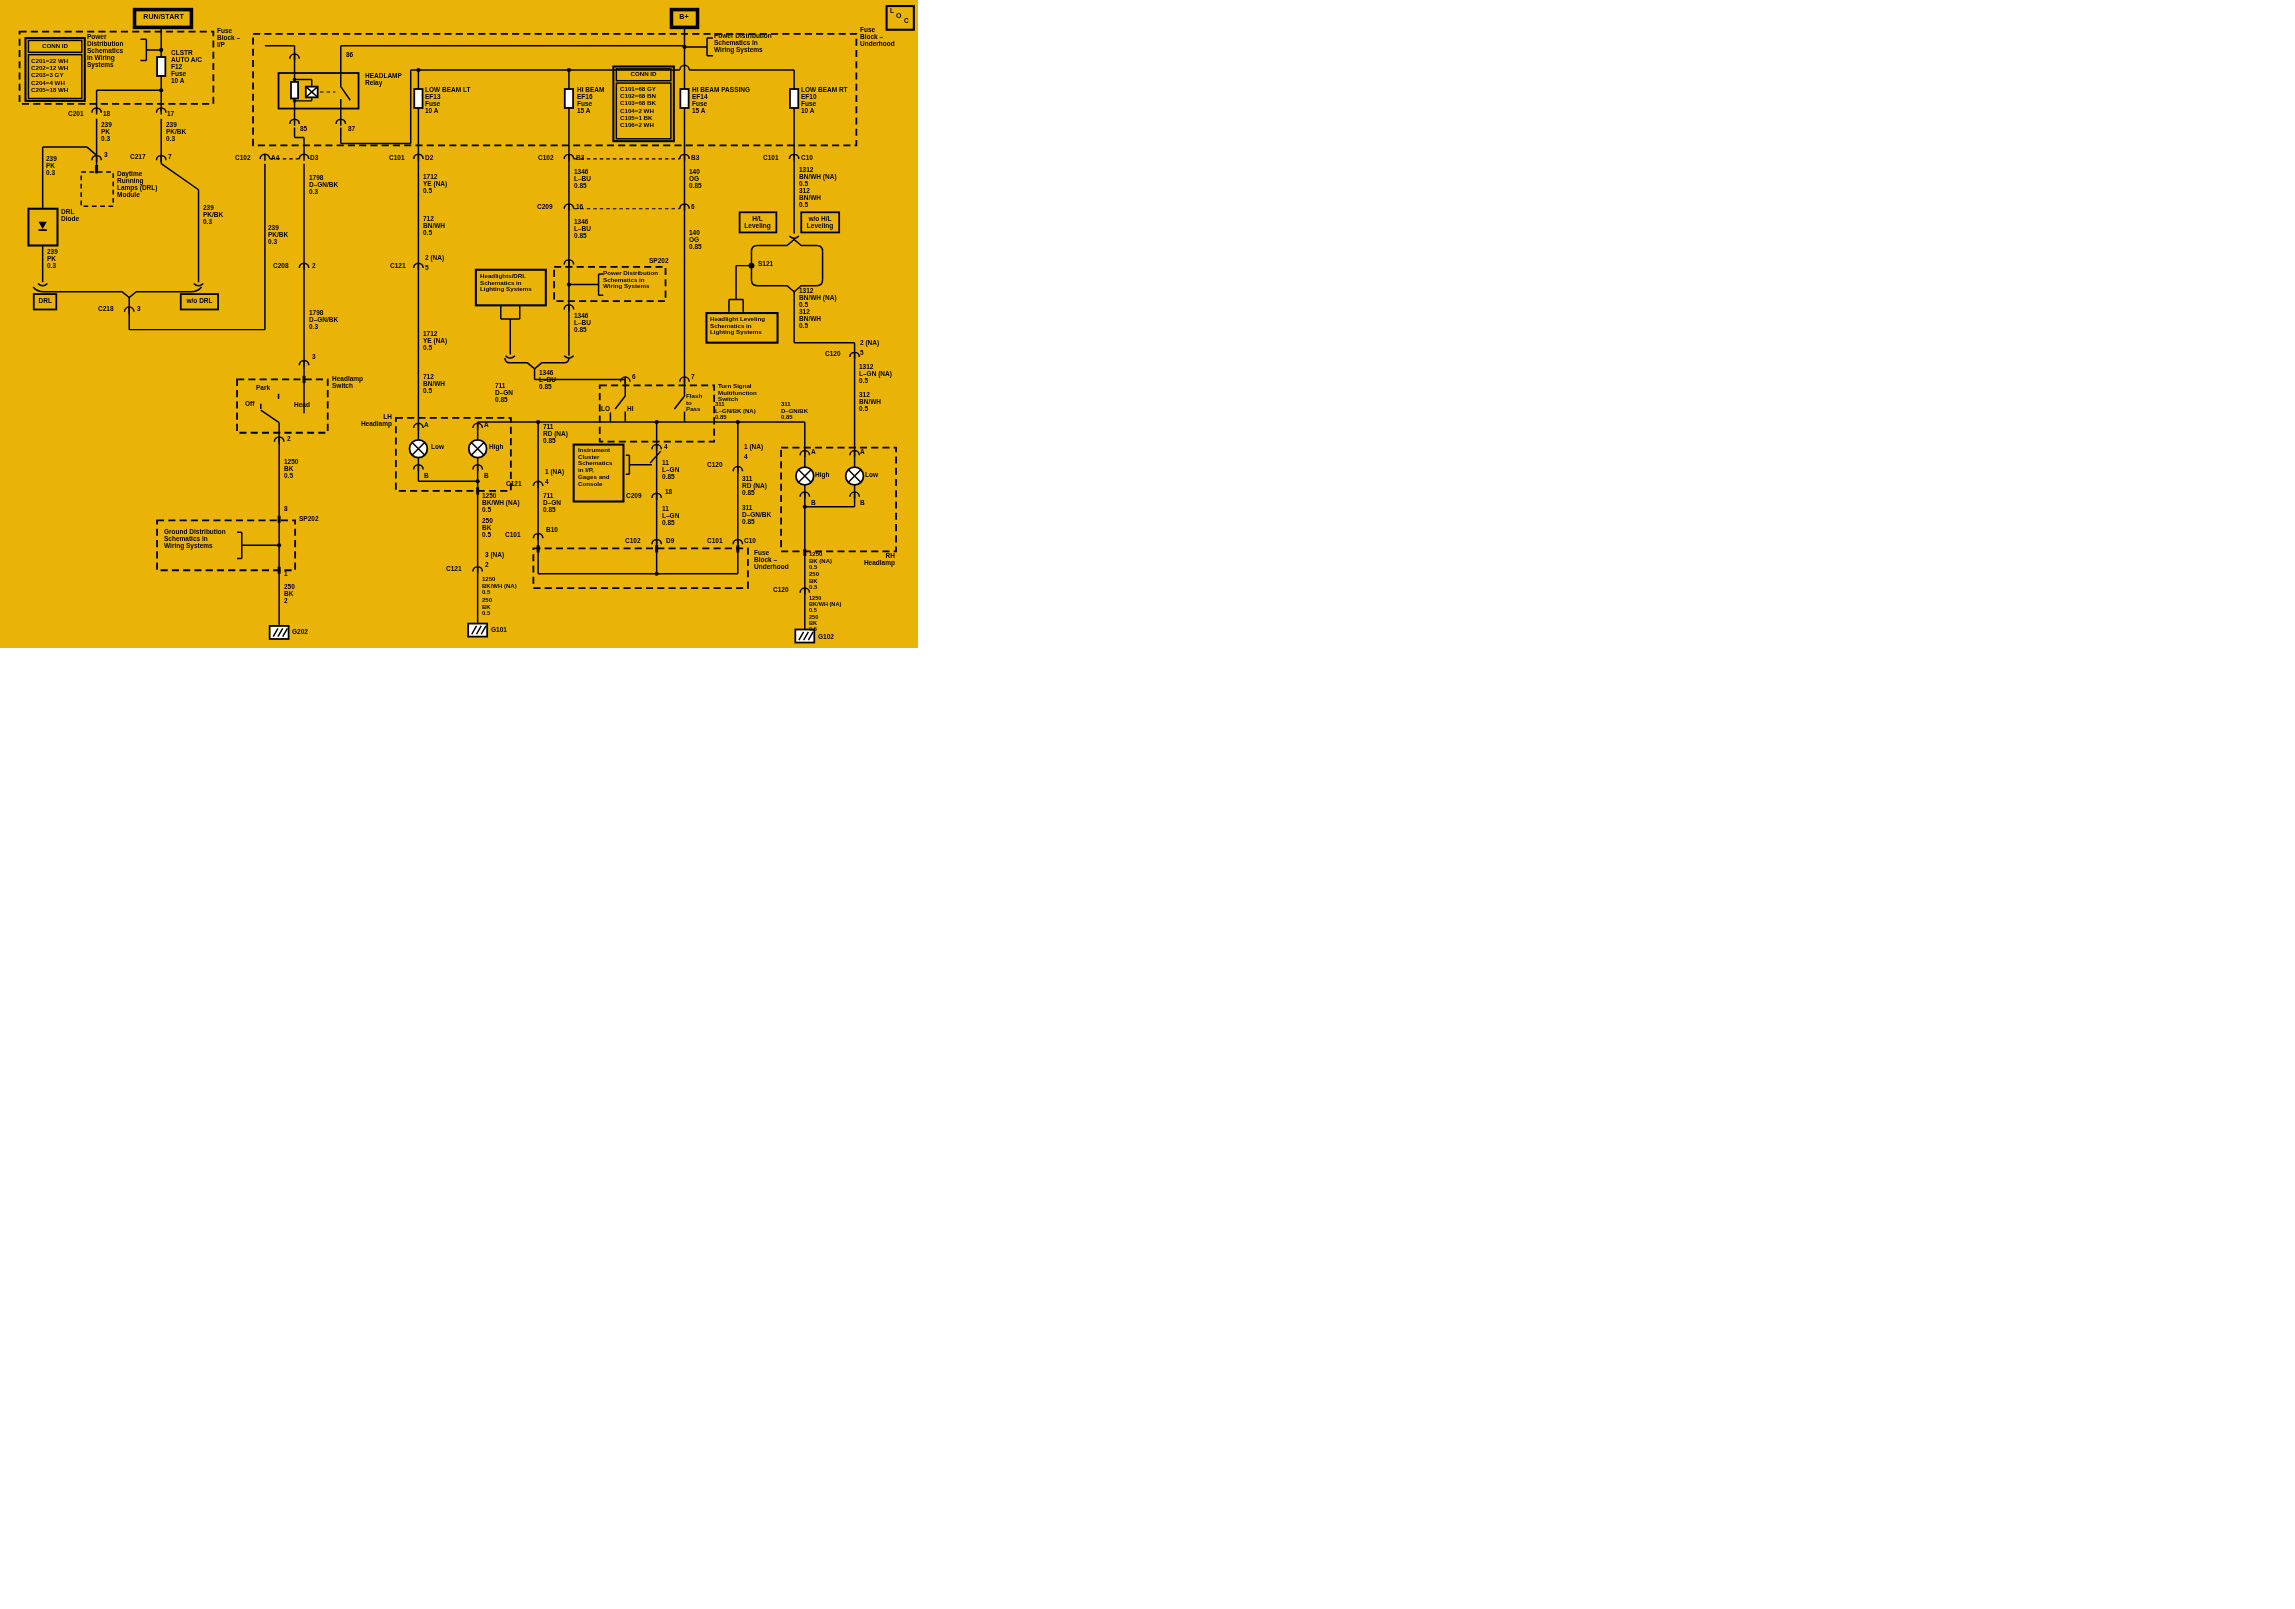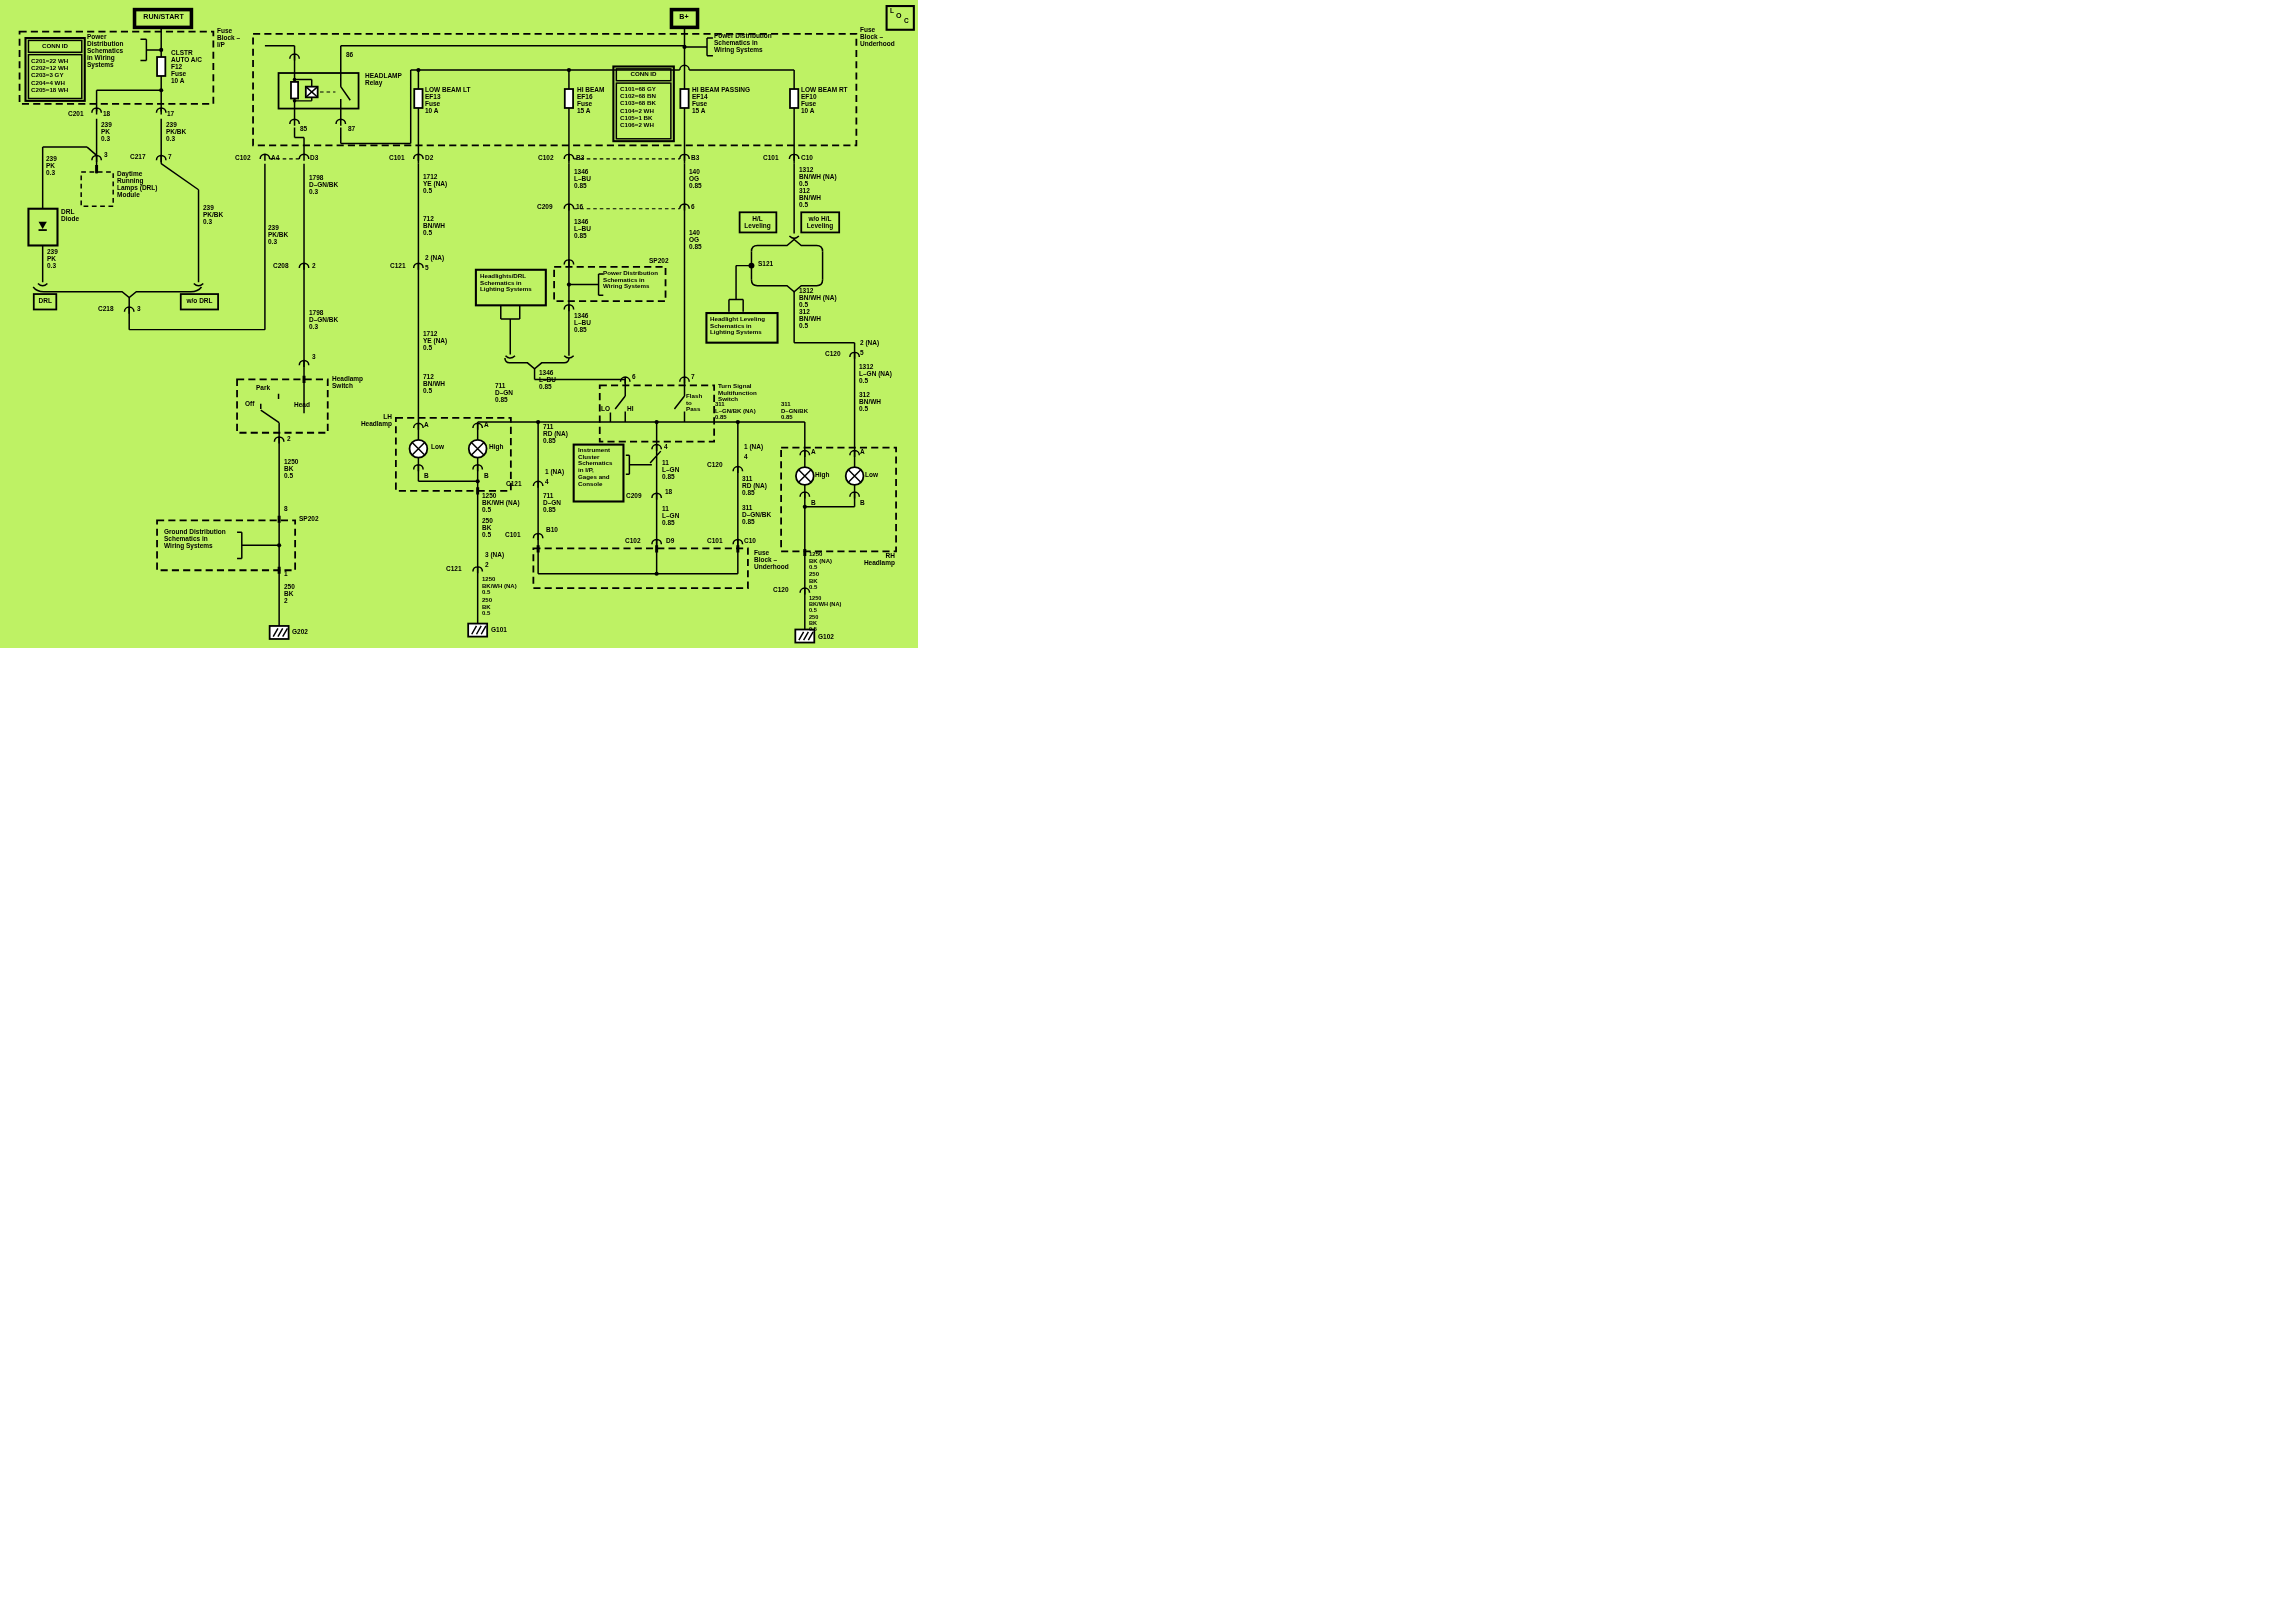--- a/index.html
+++ b/index.html
@@ -3,7 +3,7 @@
 <meta charset="utf-8">
 <style>
   html,body{margin:0;padding:0;background:#fff;}
-  .stage{position:relative;width:918px;height:648px;background:#bef264;
+  .stage{position:relative;width:918px;height:648px;background:#eab308;
          font-family:"Liberation Sans",sans-serif;color:#000;overflow:hidden;}
   svg{position:absolute;left:0;top:0;}
   .lb{position:absolute;font-size:6.5px;line-height:6.9px;font-weight:bold;

